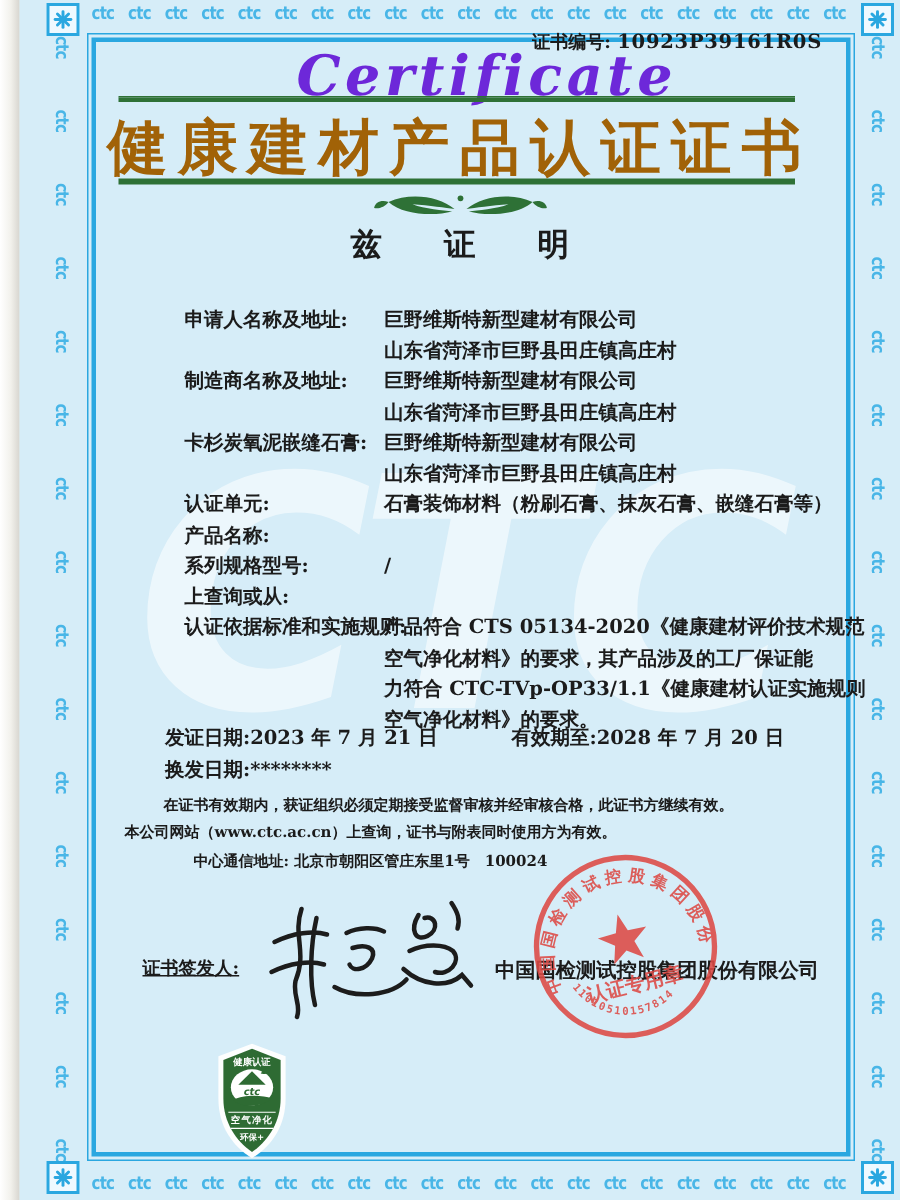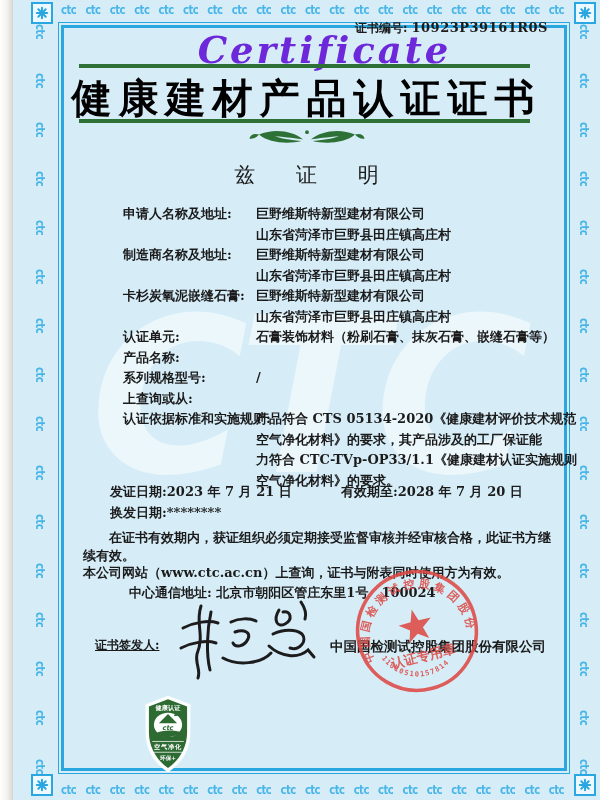--- a/index.html
+++ b/index.html
@@ -52,7 +52,7 @@
 
   .title-zh { position:absolute; top:71px; left:0; width:100%; text-align:center;
     font-family:"DejaVu Sans", sans-serif; font-weight:700; font-size:40px;
-    letter-spacing:7px; color:#000000; white-space:nowrap; }
+    letter-spacing:7px; color:#a16207; white-space:nowrap; }
 
   .ornament { position:absolute; top:127px; left:0; width:100%; text-align:center; }
 

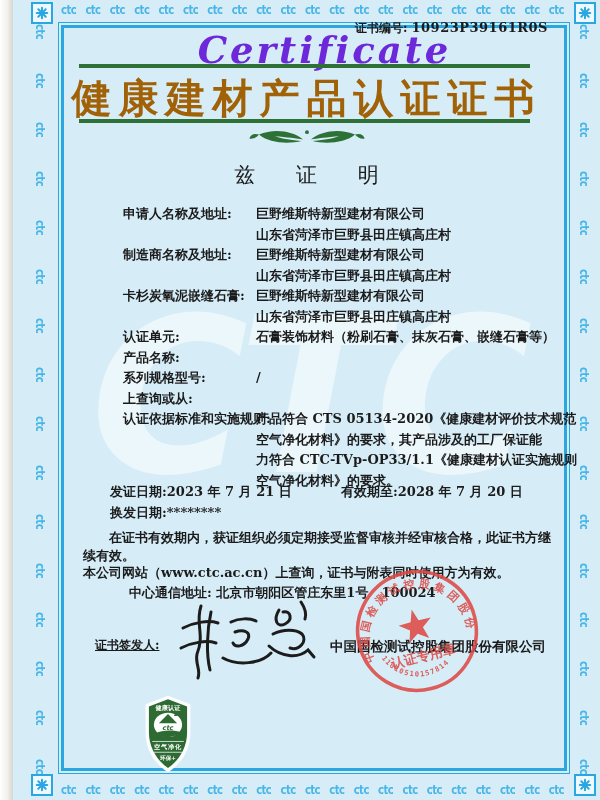--- a/index.html
+++ b/index.html
@@ -57,7 +57,7 @@
   .ornament { position:absolute; top:127px; left:0; width:100%; text-align:center; }
 
   .statement { position:absolute; top:149px; left:0; width:100%; text-align:center;
-    font-size:21px; font-weight:400; letter-spacing:17px; text-indent:17px; color:#1b1b1b;margin-top:12px; }
+    font-size:21px; font-weight:700; letter-spacing:17px; text-indent:17px; color:#1b1b1b; }
 
   .fields { position:absolute; top:204px; left:97px; right:38px; font-size:13px;
     line-height:20.5px; font-weight:600; }

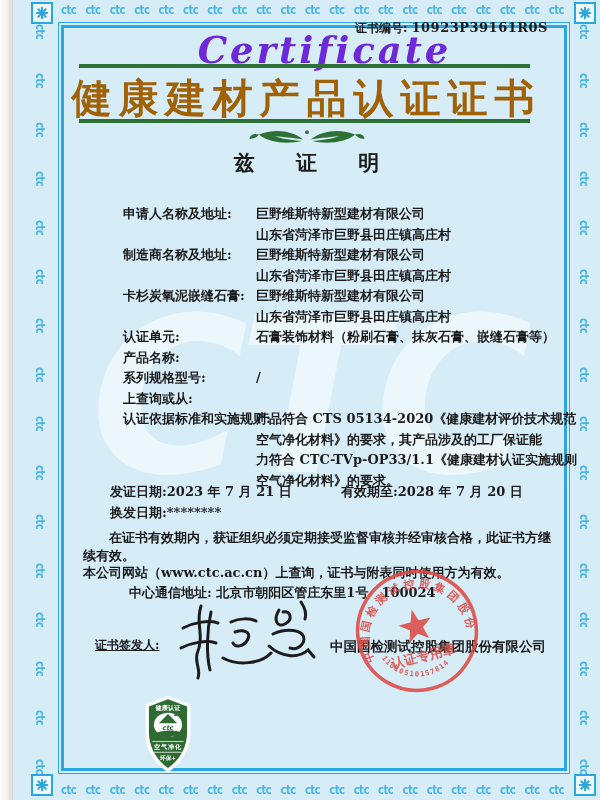--- a/index.html
+++ b/index.html
@@ -69,7 +69,7 @@
   .valid-until { position:absolute; left:231px; top:0; }
   .reissue { position:absolute; top:504px; left:97px; font-size:13px; font-weight:600; }
 
-  .notice { position:absolute; top:529px; left:70px; right:44px; font-size:13px;
+  .notice { position:absolute; top:529px; left:70px; right:44px; font-size:10px;
     line-height:17.5px; font-weight:600; }
   .notice .indent { text-indent:26px; }
   .address { margin-top:2px; padding-left:46px; }

